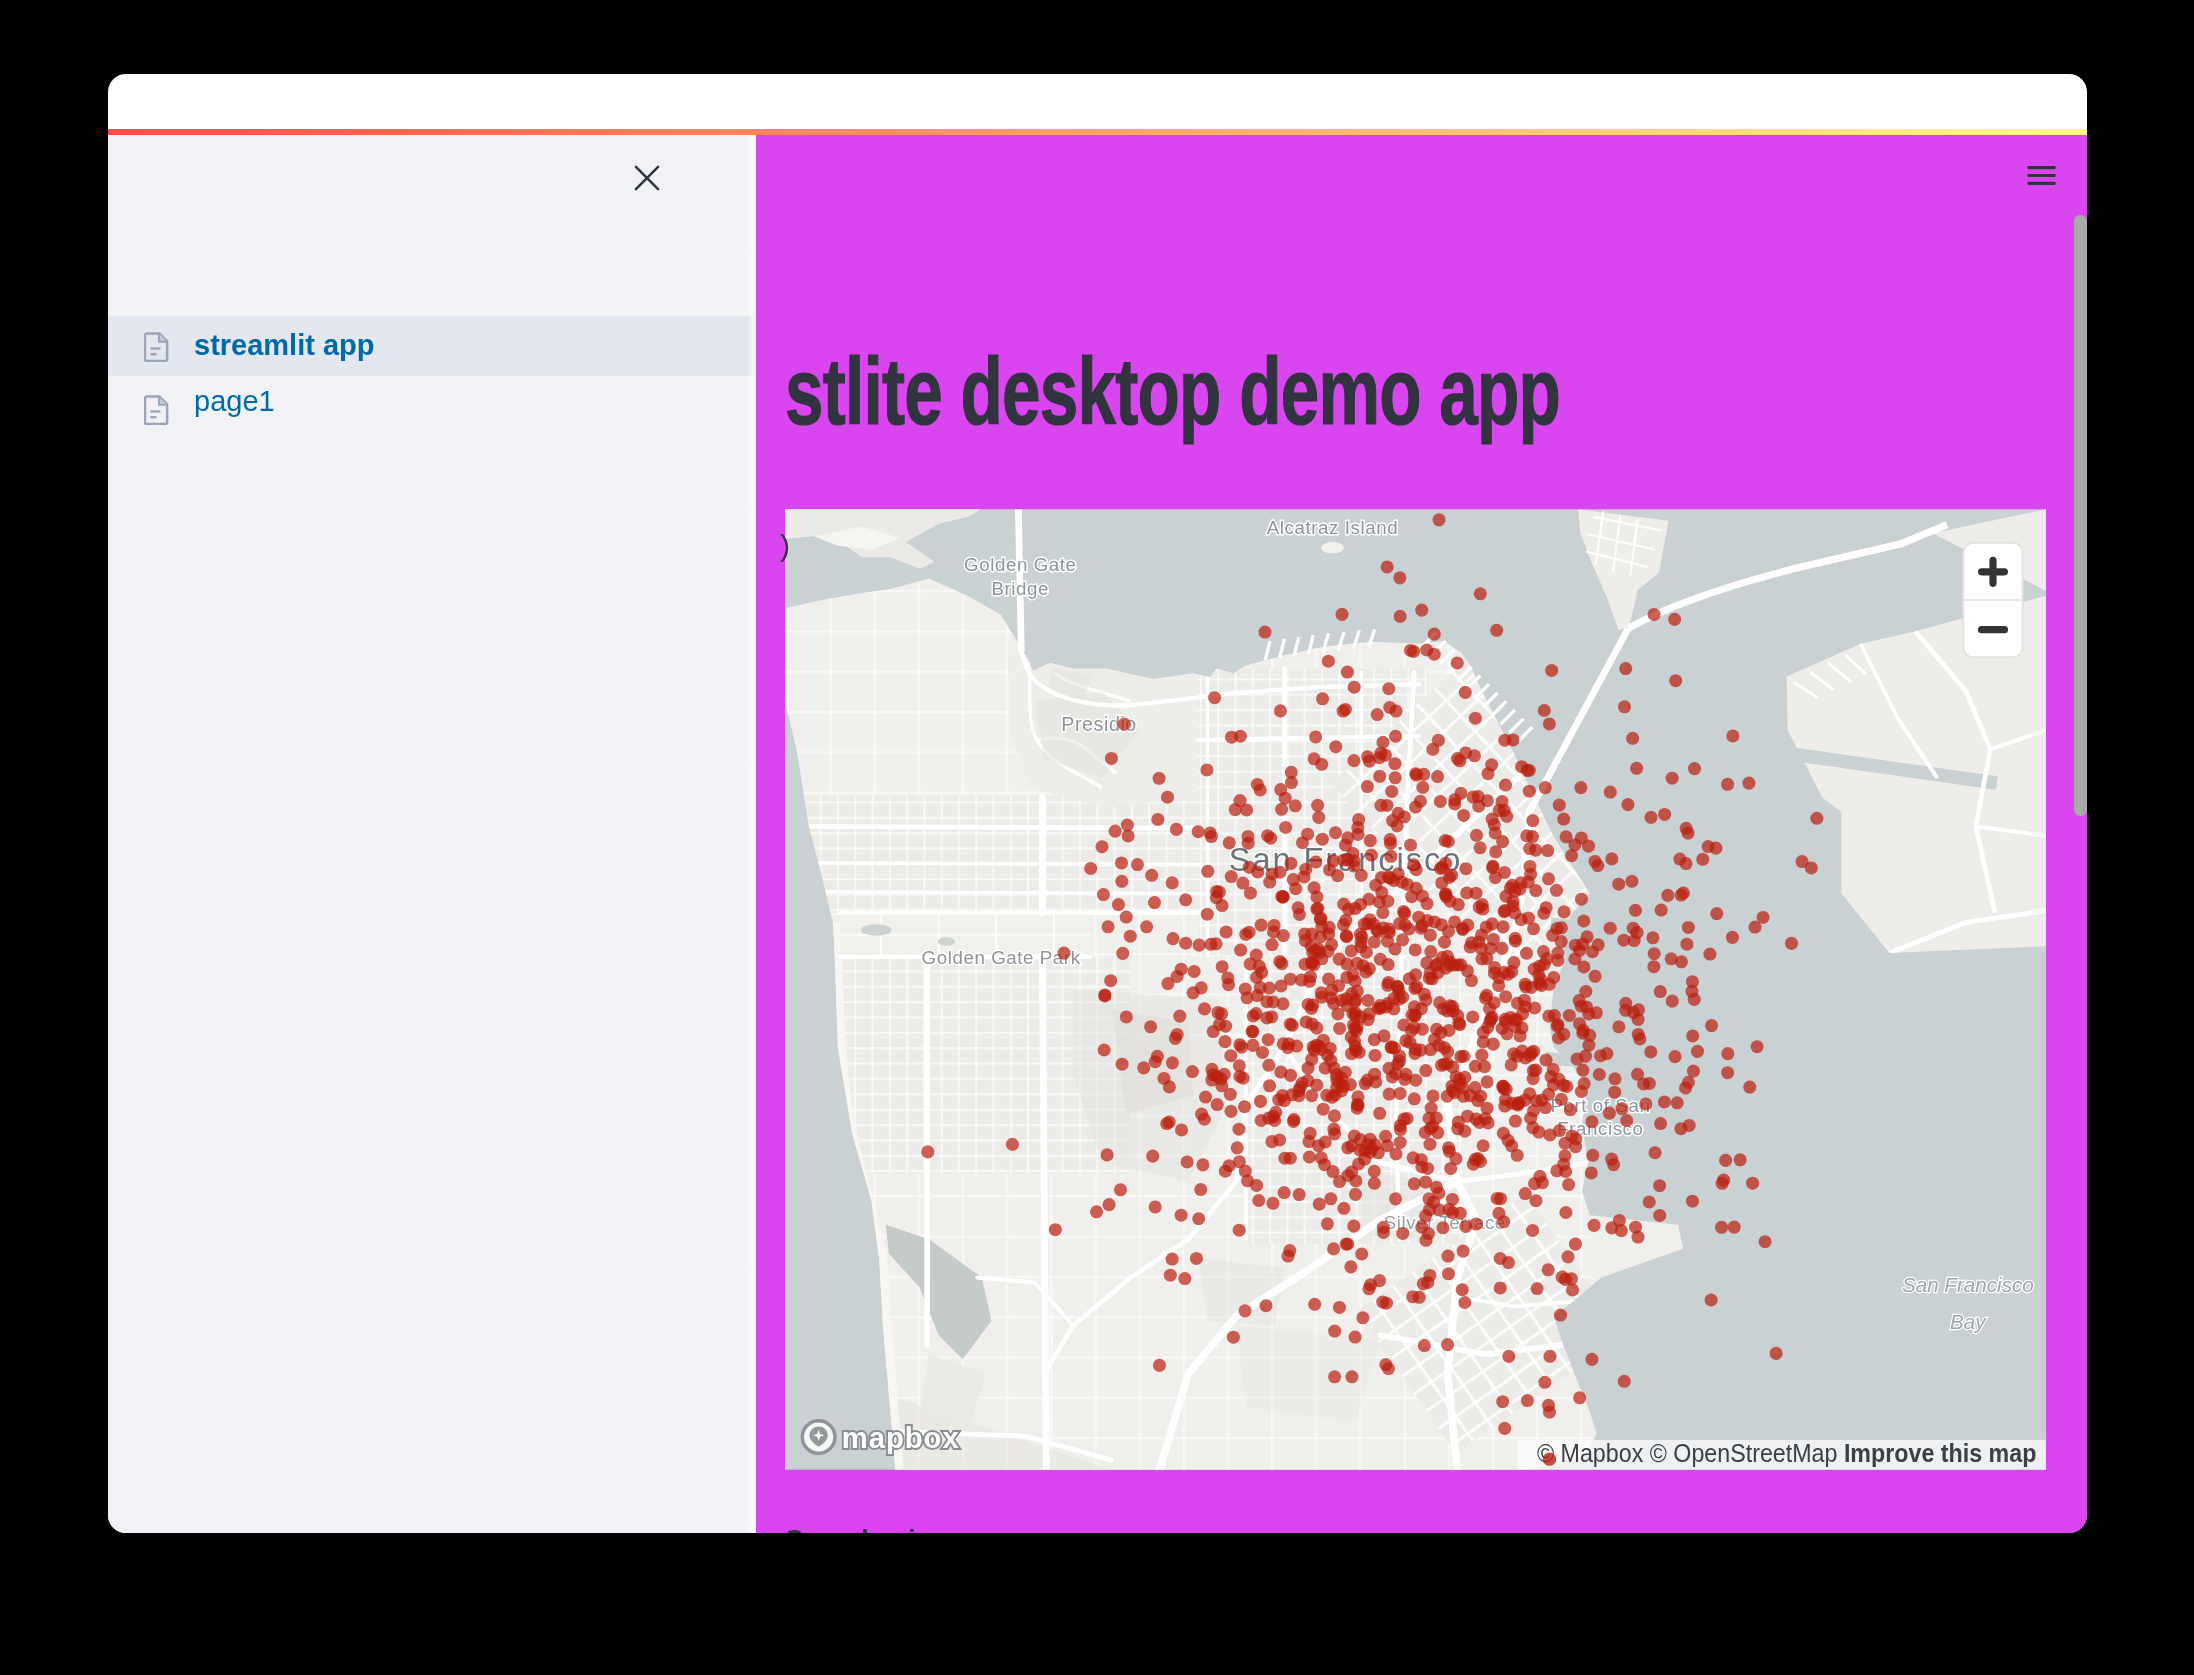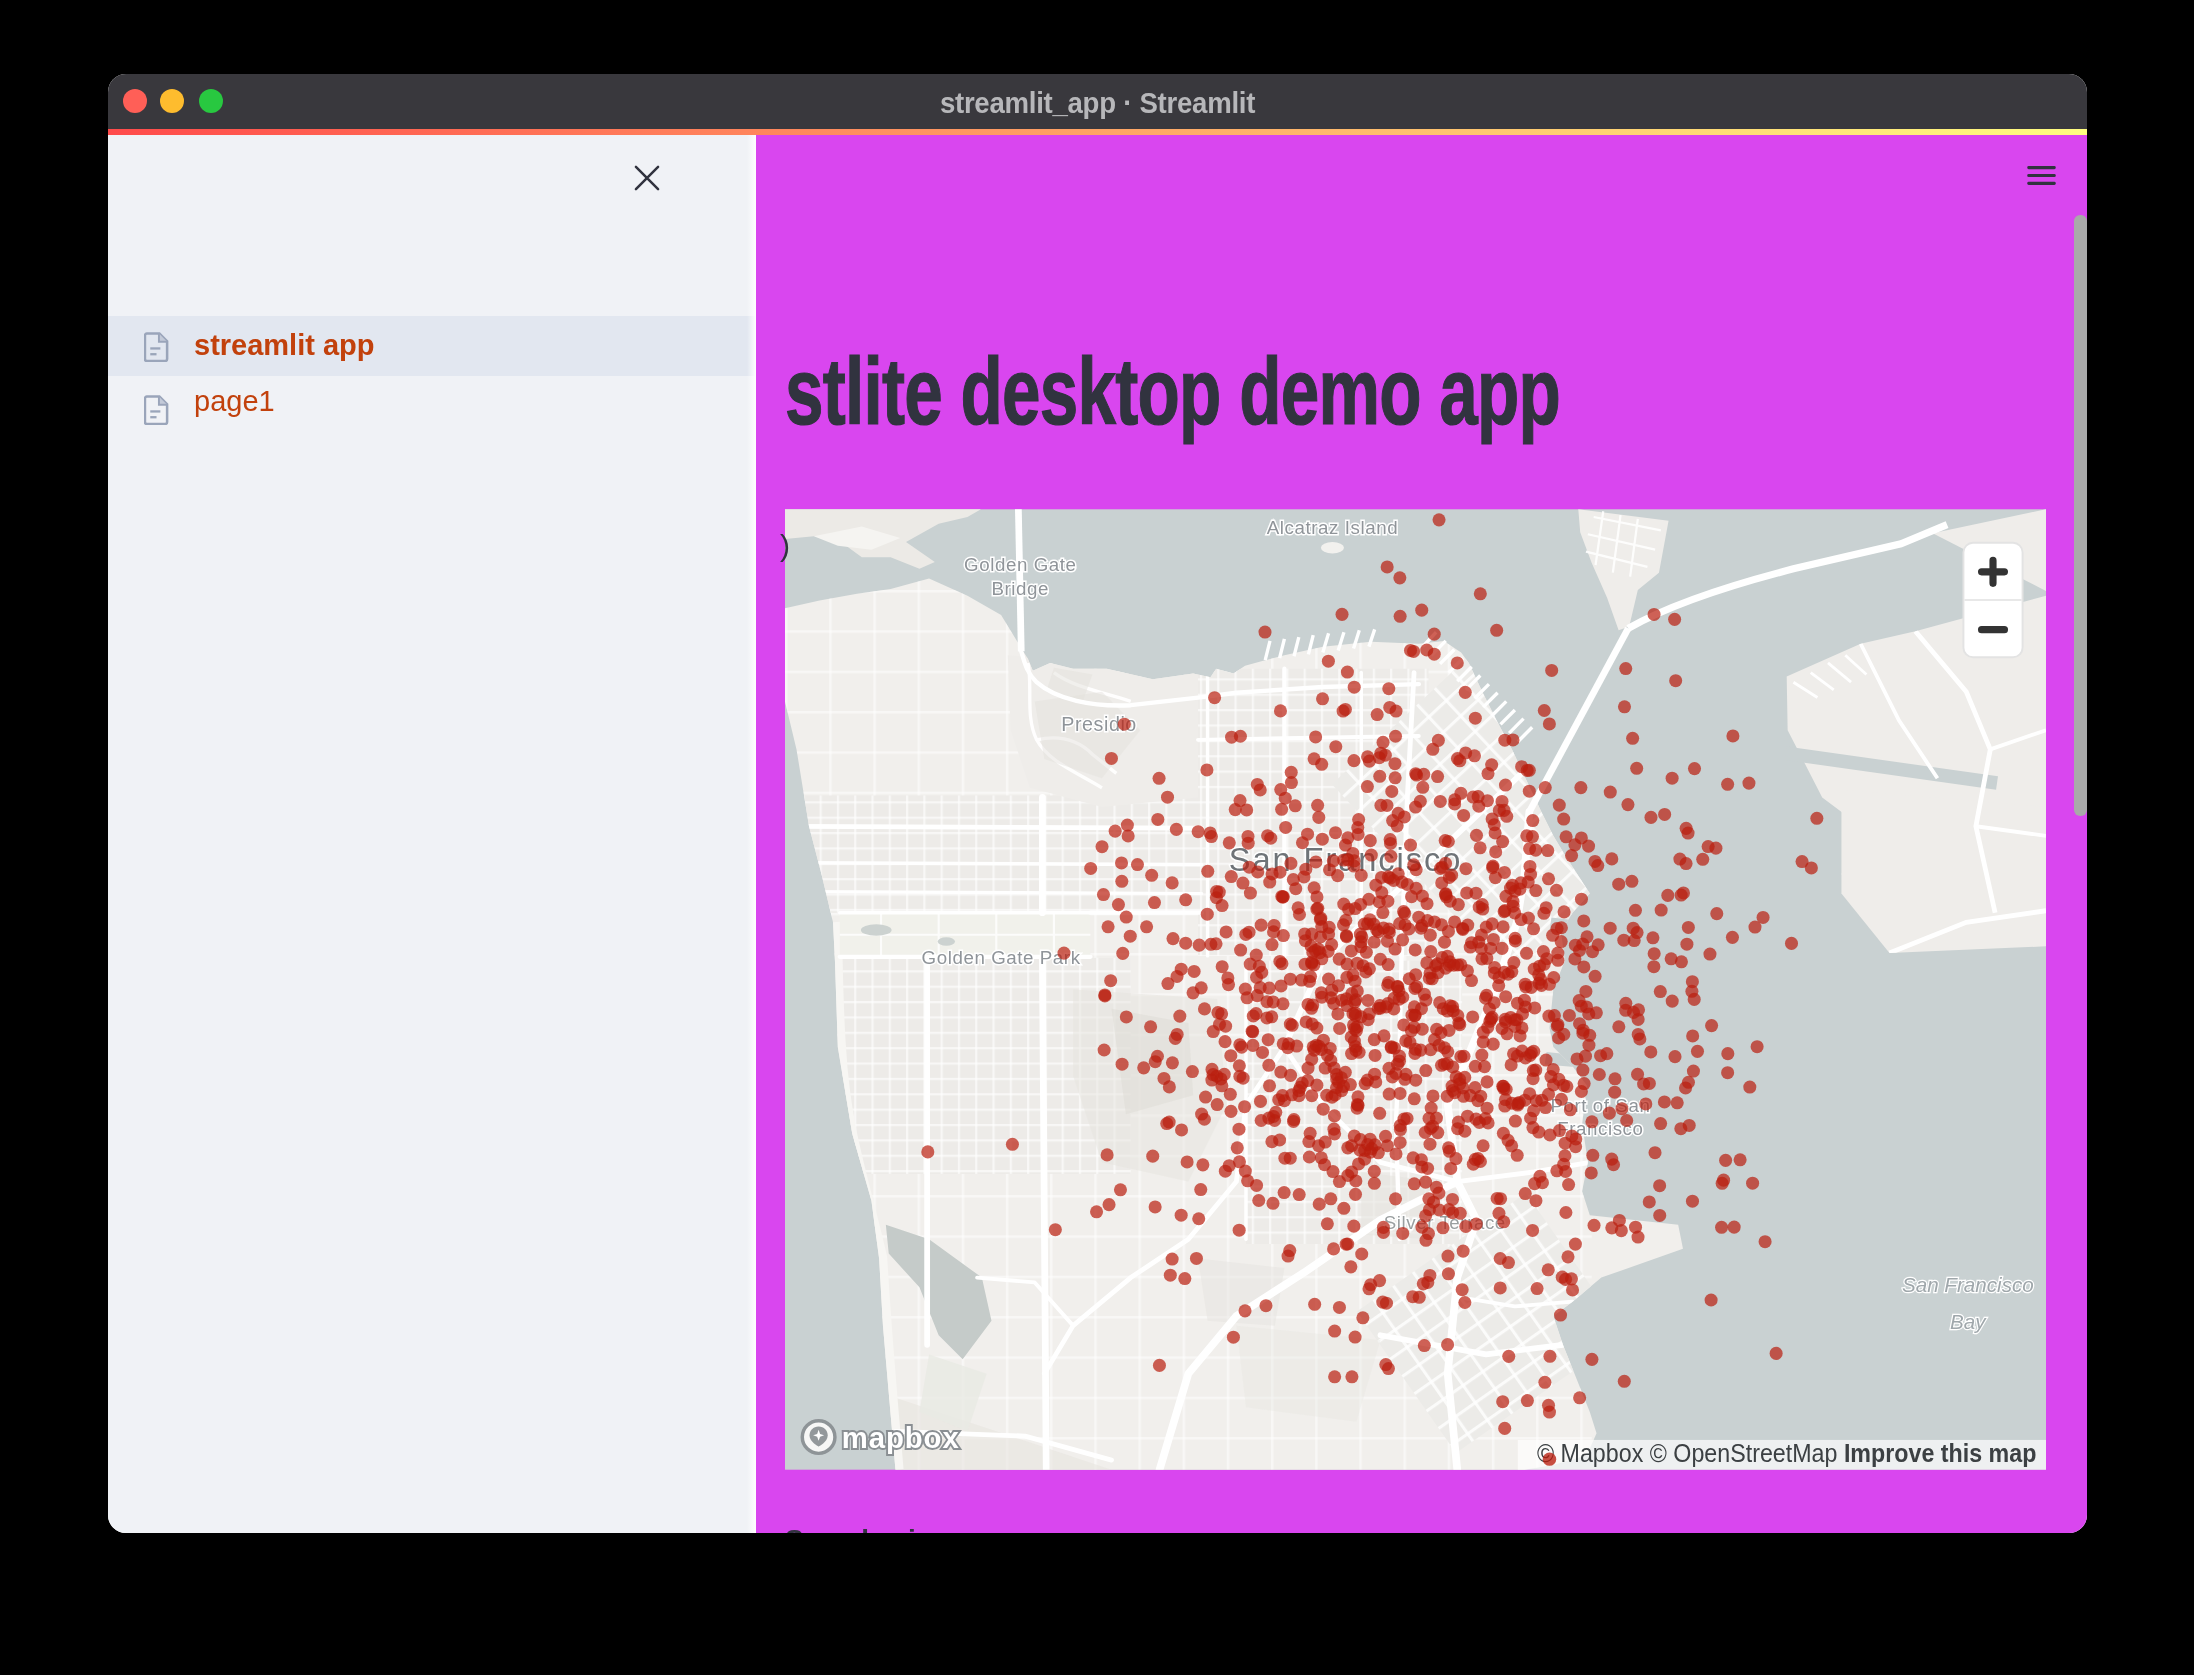--- a/index.html
+++ b/index.html
@@ -25,12 +25,6 @@
 </style></head>
 <body>
 <div id="win">
- <div id="titlebar">
-  <div class="light" style="left:15px;background:#ff5f57"></div>
-  <div class="light" style="left:52px;background:#febc2e"></div>
-  <div class="light" style="left:91px;background:#28c840"></div>
-  <div id="title">streamlit_app · Streamlit</div>
- </div>
  <div id="deco"></div>
  <div id="sidebar">
   <svg id="closex" viewBox="0 0 27 27">

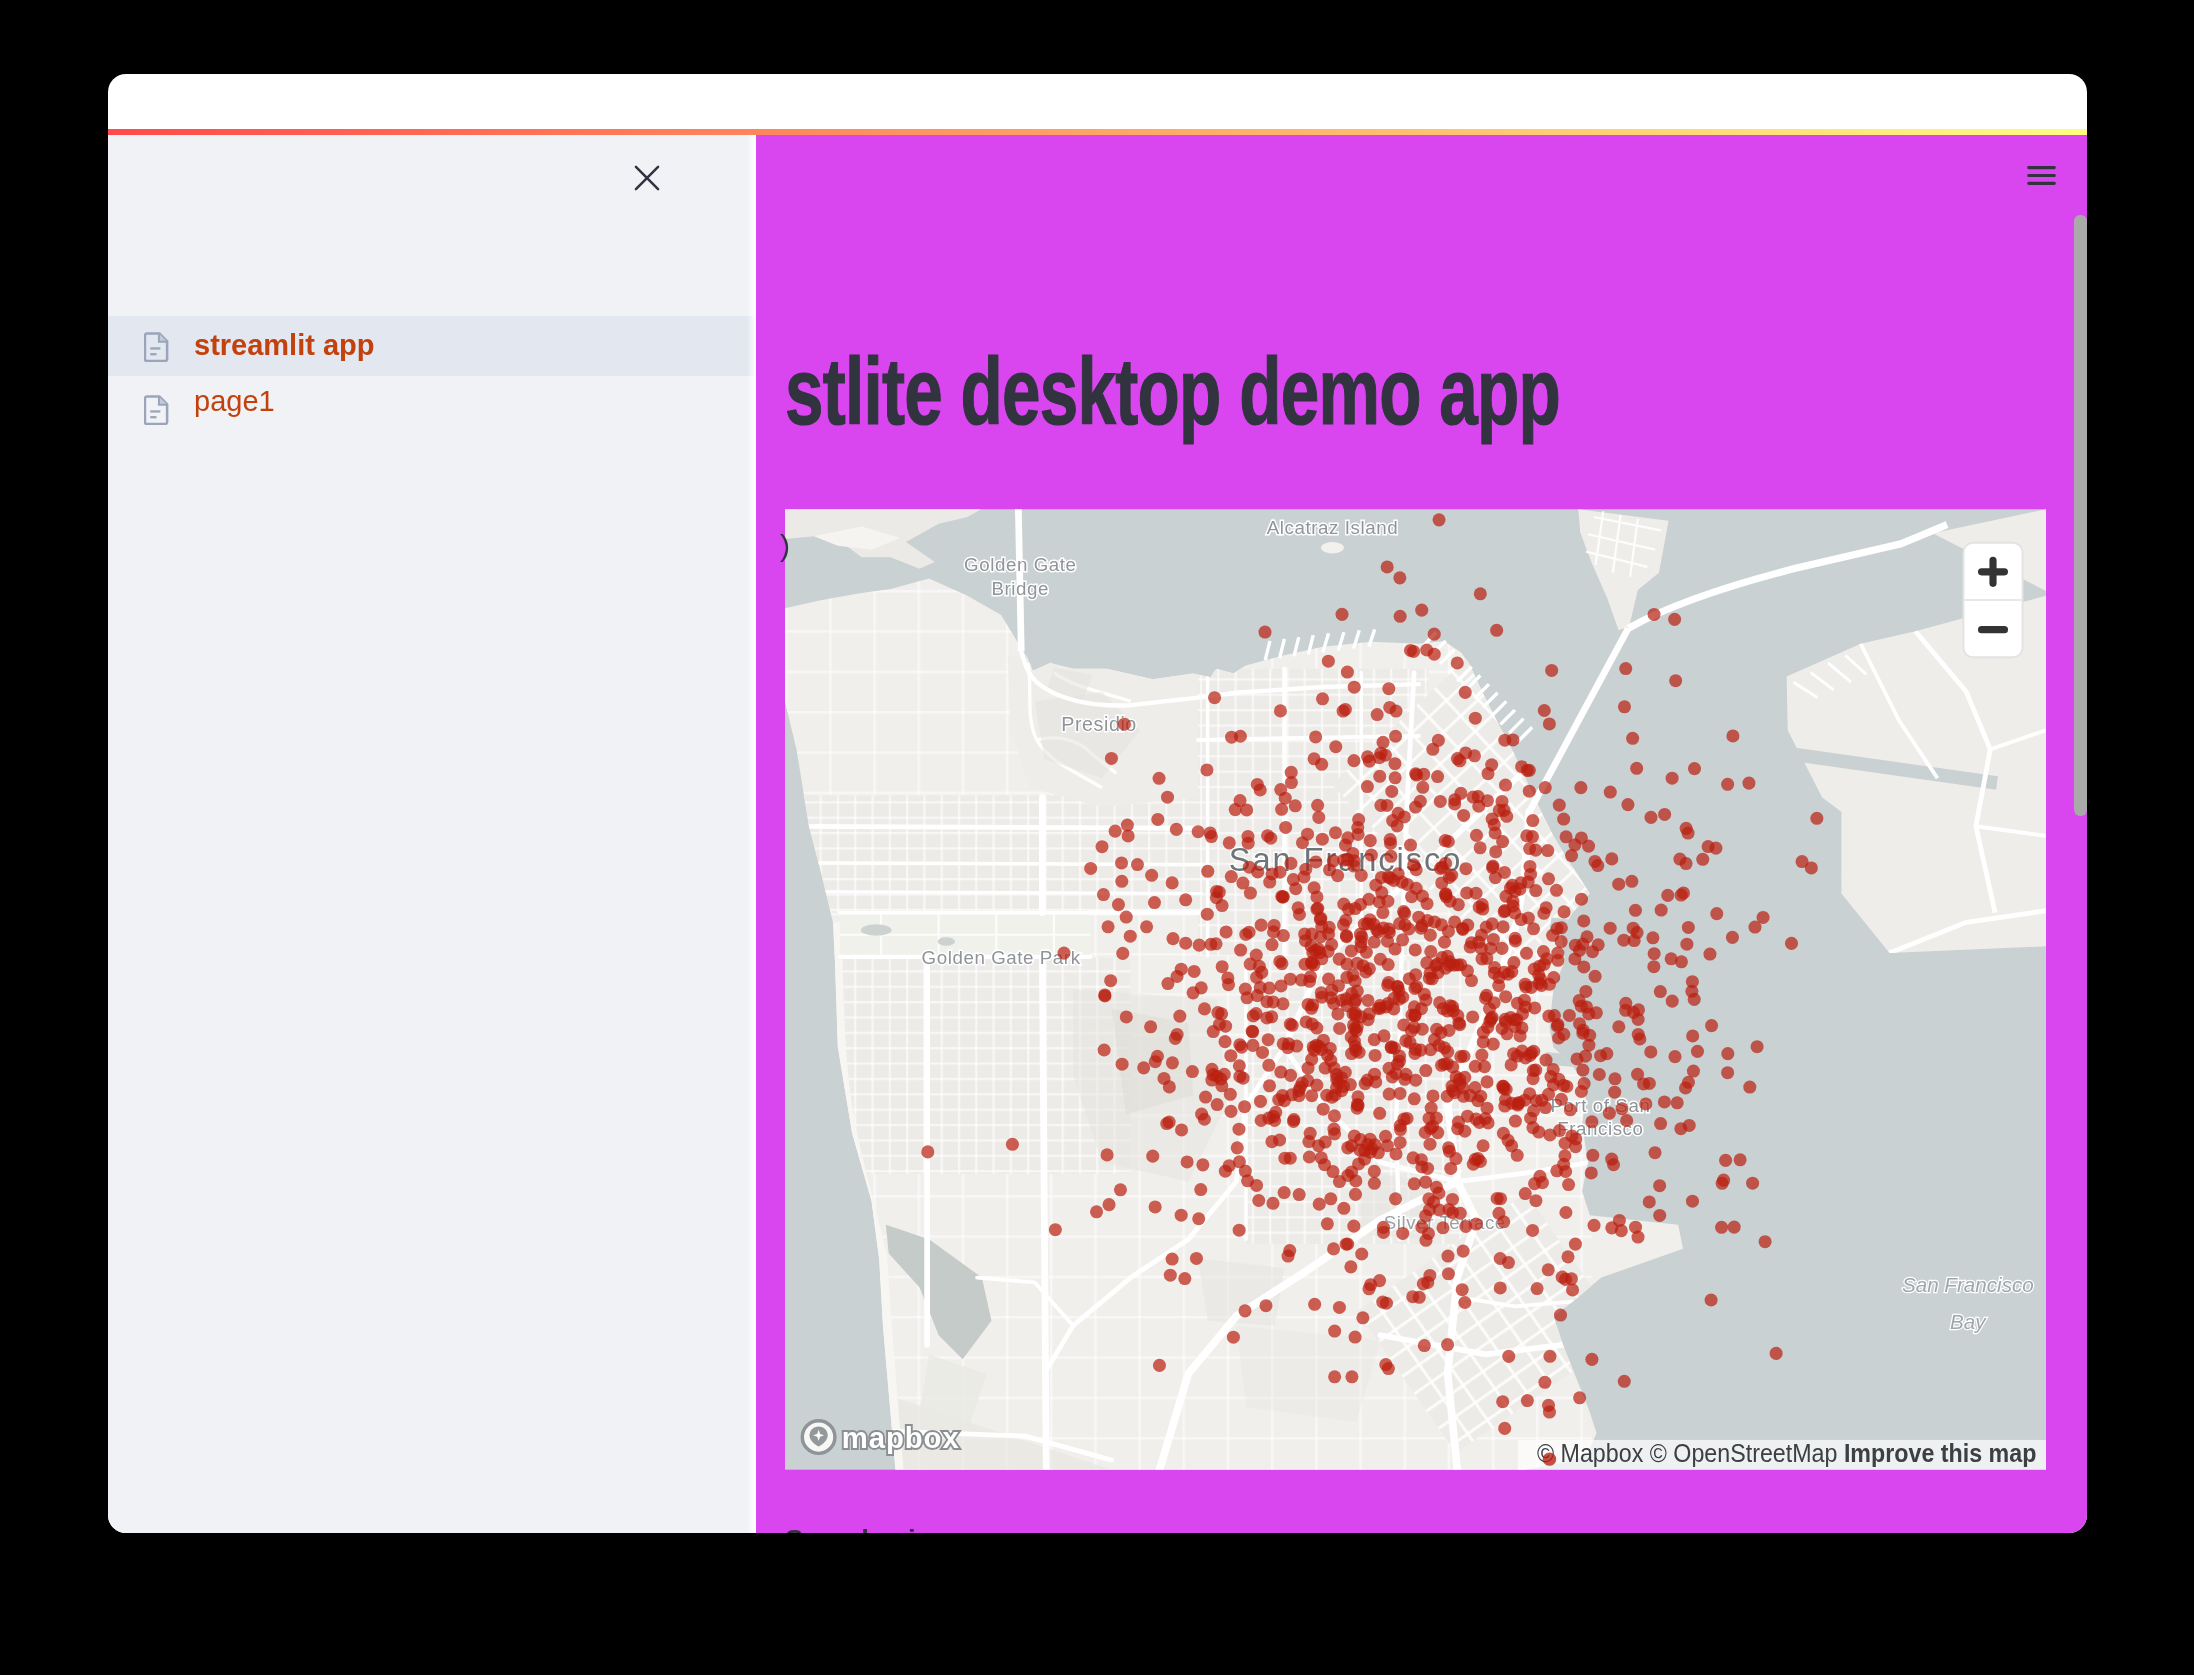--- a/index.html
+++ b/index.html
@@ -13,7 +13,7 @@
 #closex{position:absolute;left:526px;top:30px;width:26px;height:26px}
 #row1{position:absolute;left:0;top:181px;width:648px;height:60px;background:#e2e7f0}
 .navicon{position:absolute;left:36px}
-.navtxt{position:absolute;left:86px;color:#c2410c;font-size:29px;line-height:29px;white-space:nowrap}
+.navtxt{position:absolute;left:86px;color:#0369a1;font-size:29px;line-height:29px;white-space:nowrap}
 #main{position:absolute;left:648px;top:61px;right:0;bottom:0;background:#d946ef}
 #burger{position:absolute;left:1271px;top:31px}
 #h1{position:absolute;left:29px;top:210px;color:#31333f;font-size:94px;font-weight:bold;-webkit-text-stroke:1.2px #31333f;white-space:nowrap;transform:scaleX(0.736);transform-origin:left top;letter-spacing:-1px;line-height:1}

